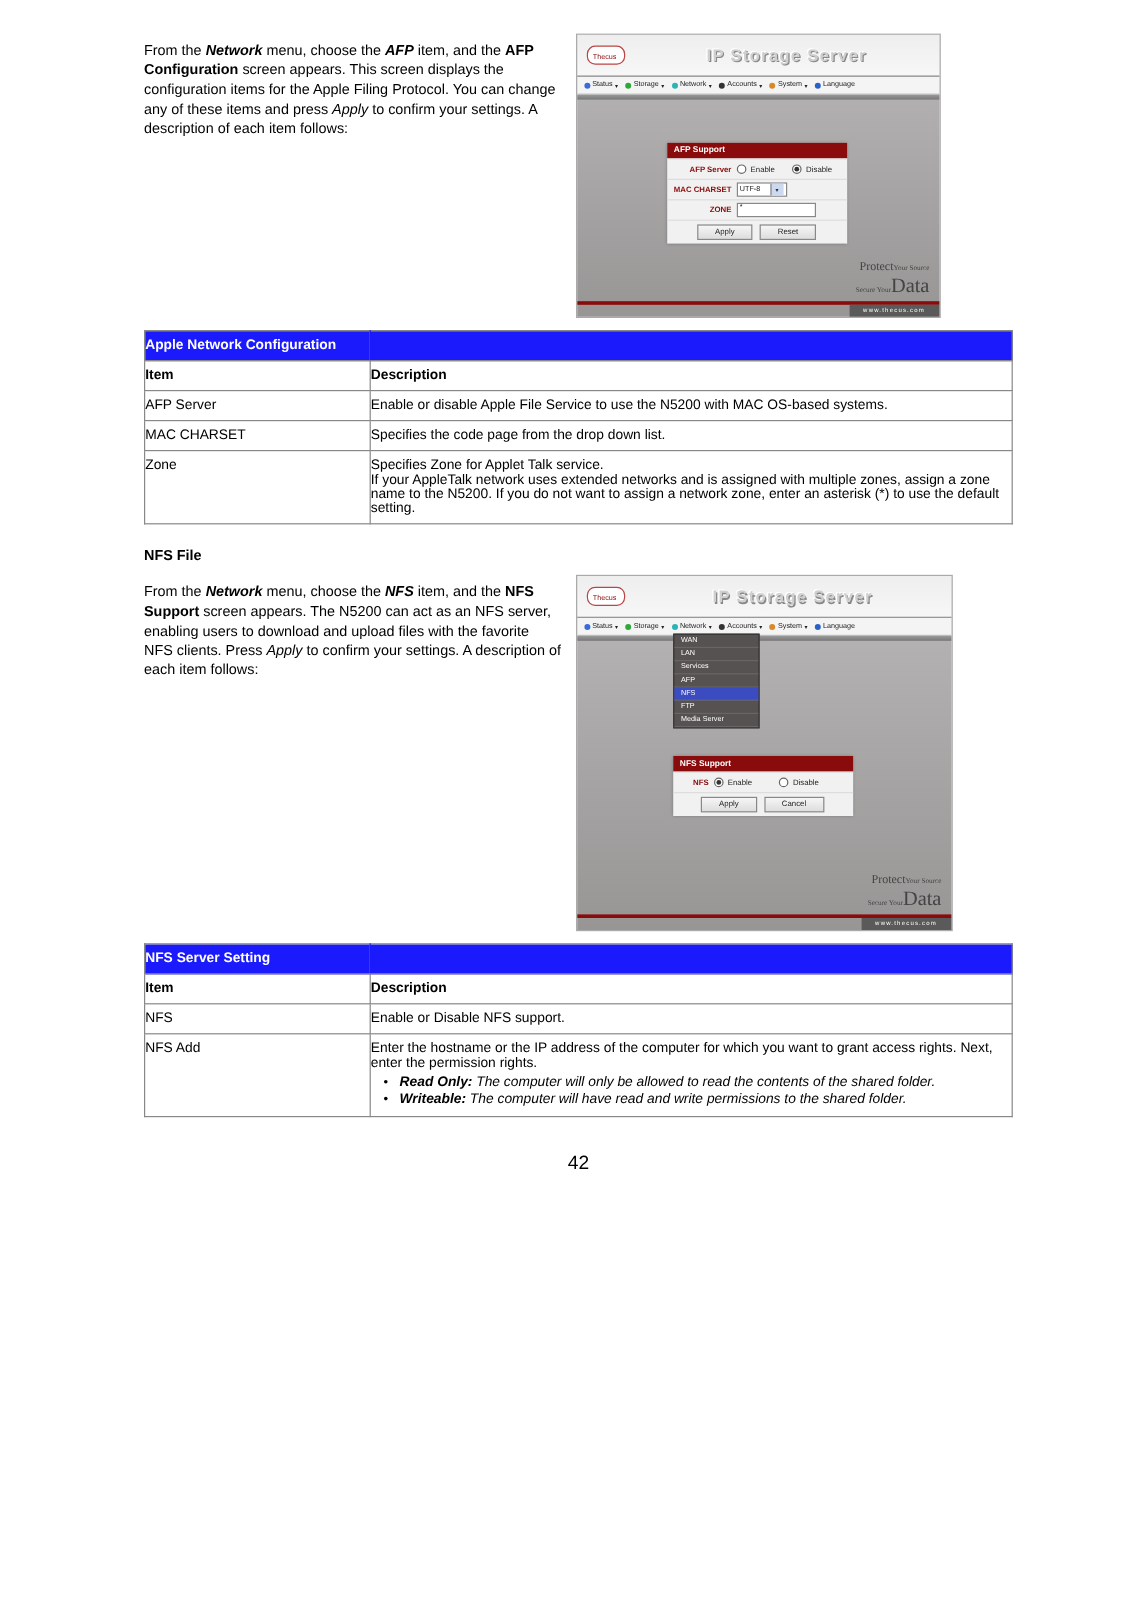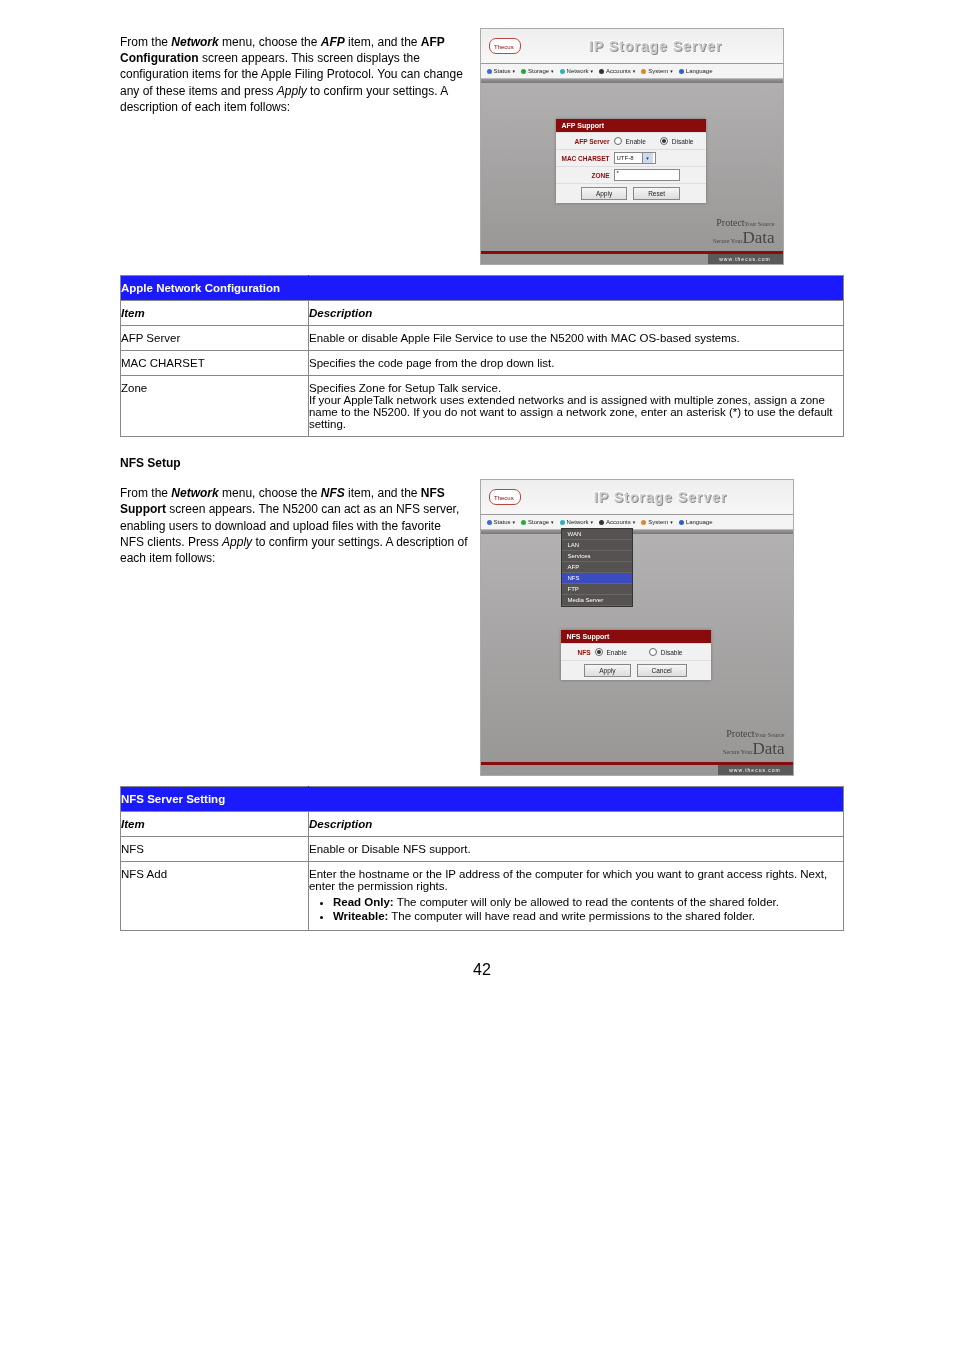--- a/index.html
+++ b/index.html
@@ -73,7 +73,6 @@
   }
   .infotable tbody tr.subhead td {
     font-weight: bold;
-    font-style: italic;
   }
   .infotable td.item {
     width: 26%;

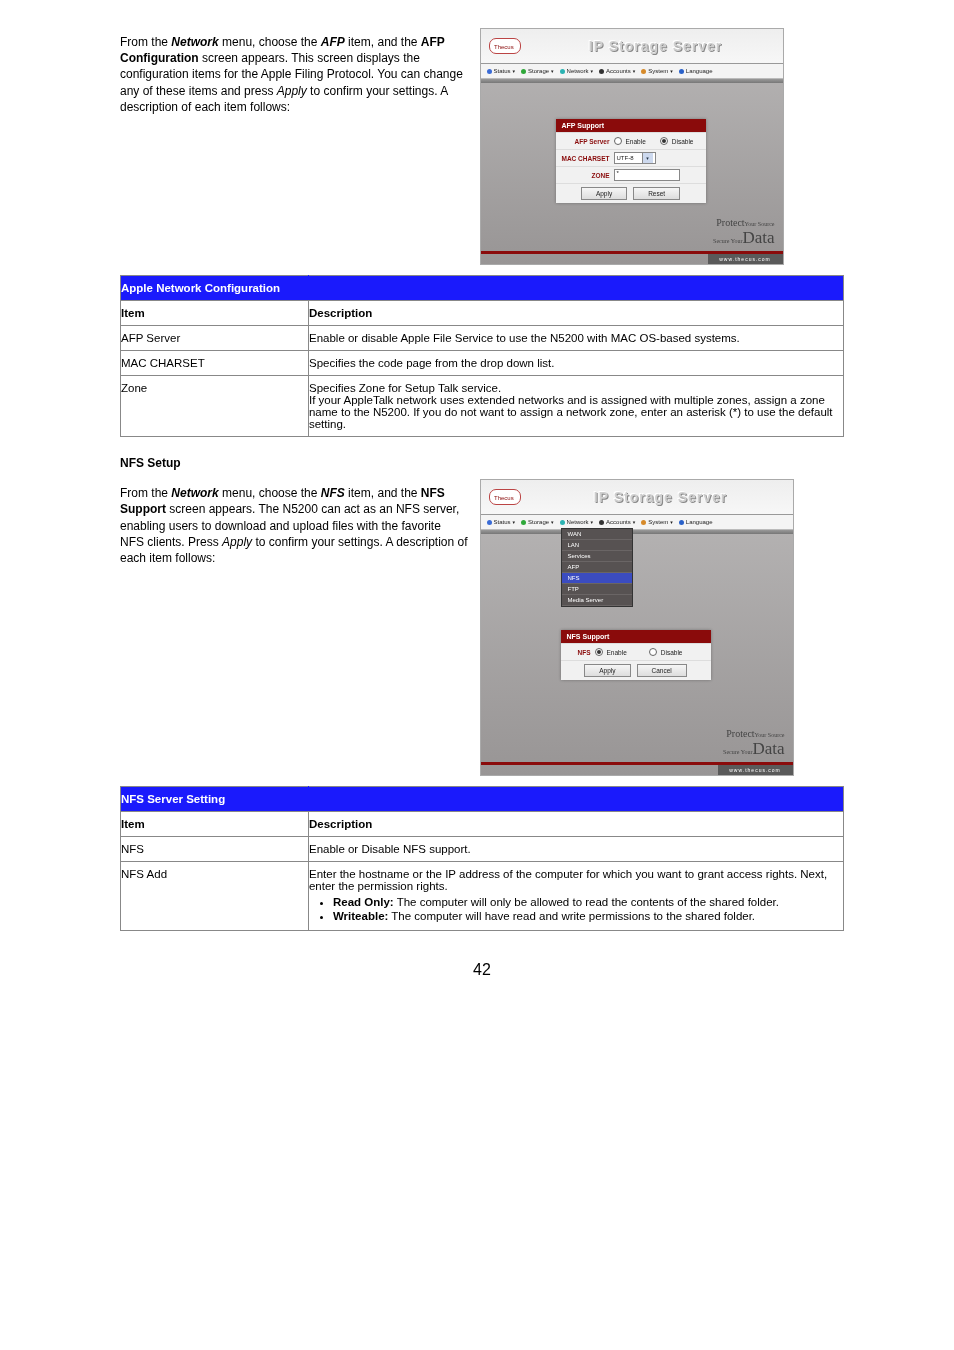--- a/index.html
+++ b/index.html
@@ -418,7 +418,7 @@
       <tr>
         <td class="item">Zone</td>
         <td>
-          <span>Specifies Zone for Setup Talk service.</span><br>
+          <span>Specifies Zone for Applet Talk service.</span><br>
           <span>If your AppleTalk network uses extended networks and is assigned with multiple zones, assign a zone name to the N5200. If you do not want to assign a network zone, enter an asterisk (*) to use the default setting.</span>
         </td>
       </tr>

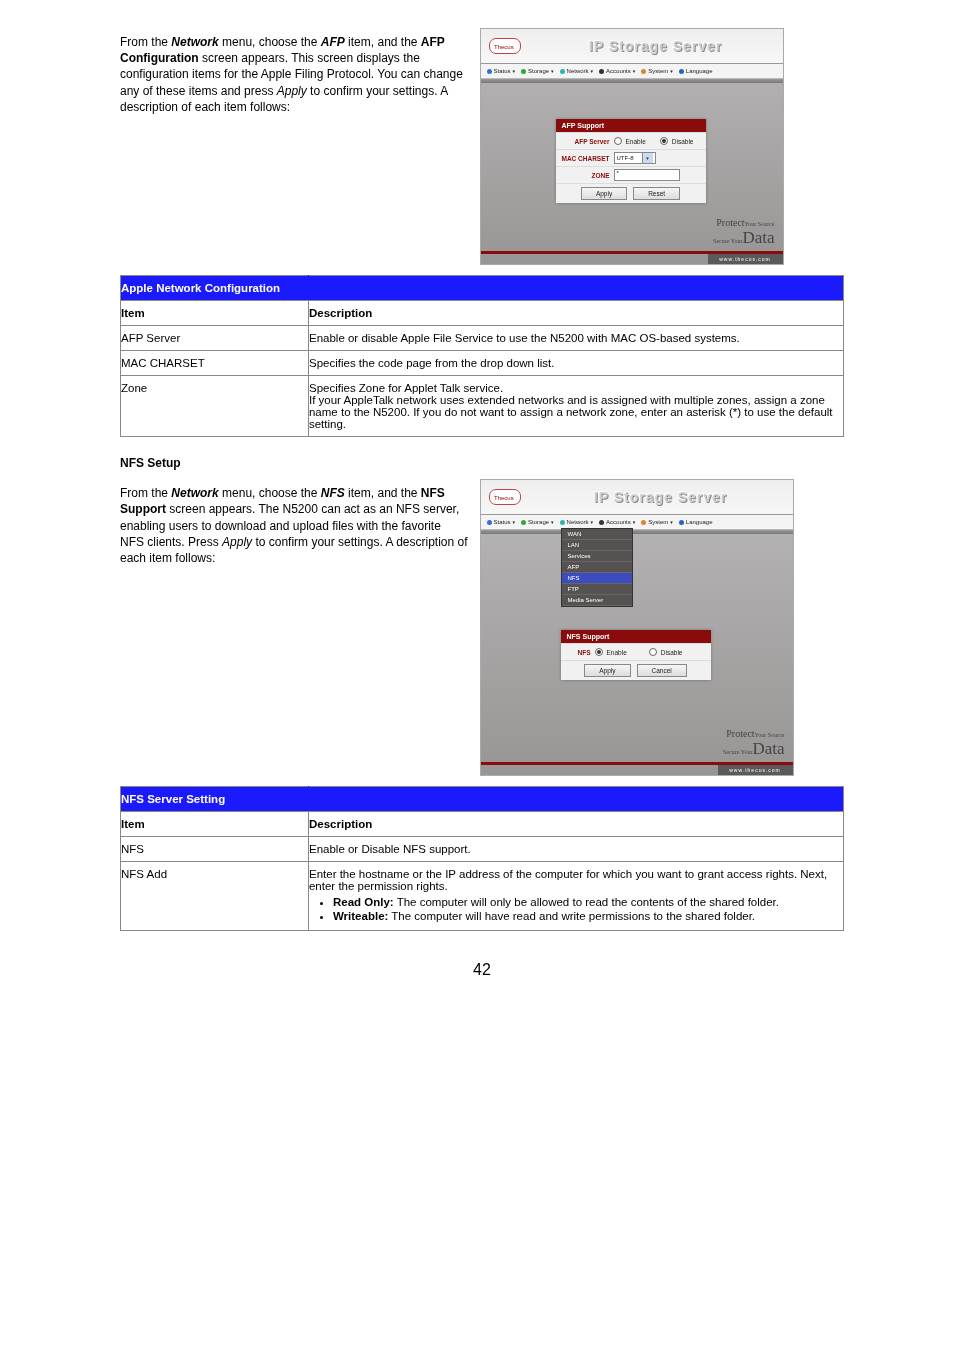--- a/index.html
+++ b/index.html
@@ -425,7 +425,7 @@
     </tbody>
   </table>
 
-  <p class="para"><span class="bold">NFS Setup</span></p>
+  <p class="para"><span class="bold">NFS File</span></p>
 
   <div class="figure-row">
     <div class="textcol">

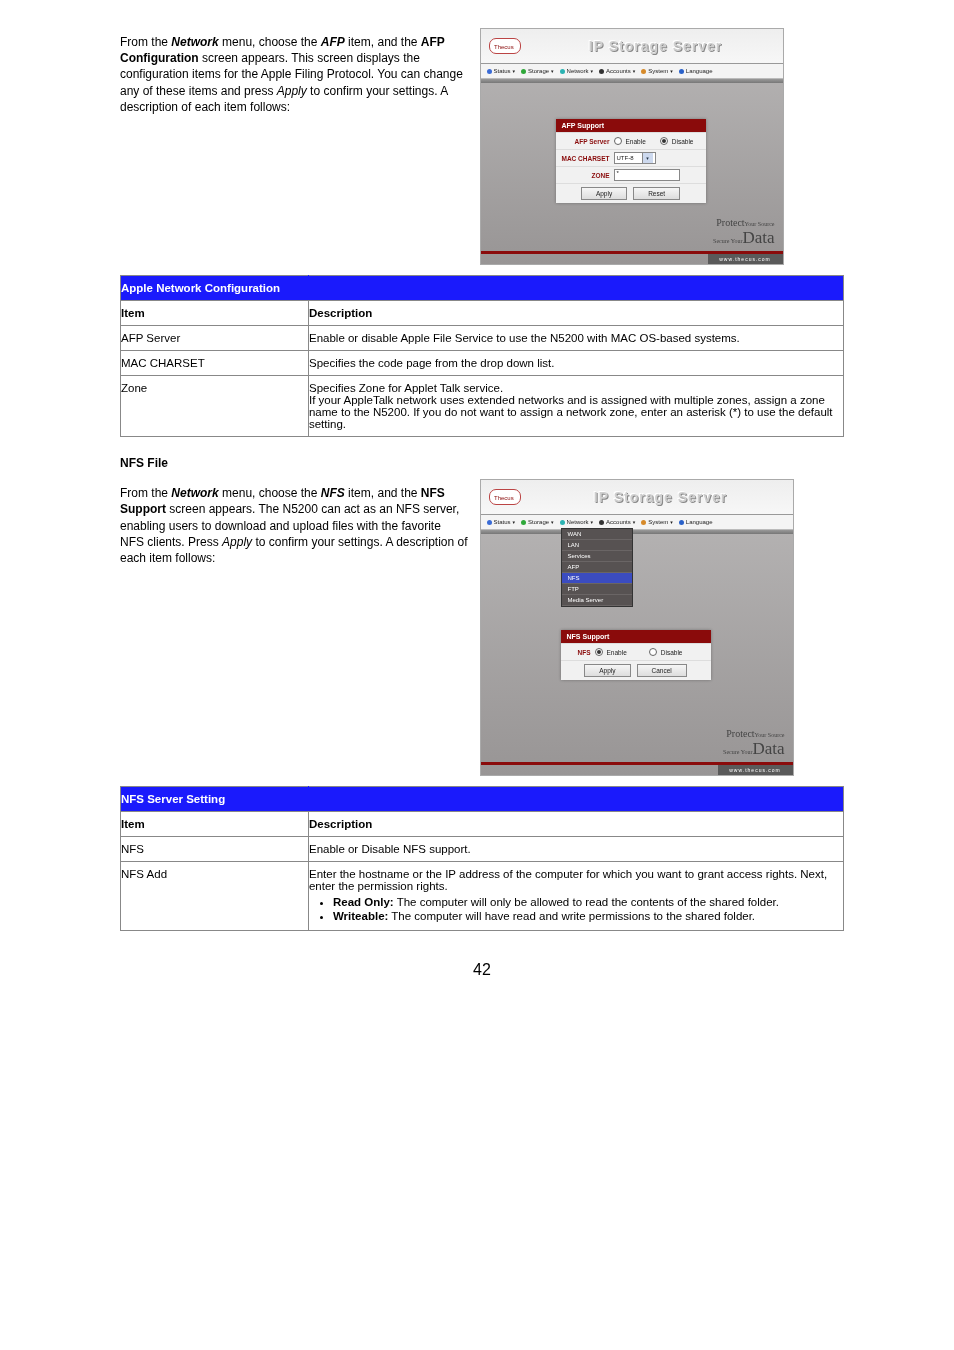--- a/index.html
+++ b/index.html
@@ -80,6 +80,7 @@
   .infotable td ul {
     margin: 4px 0 0 0;
     padding-left: 24px;
+    font-style: italic;
   }
   .infotable td li {
     margin: 2px 0;

